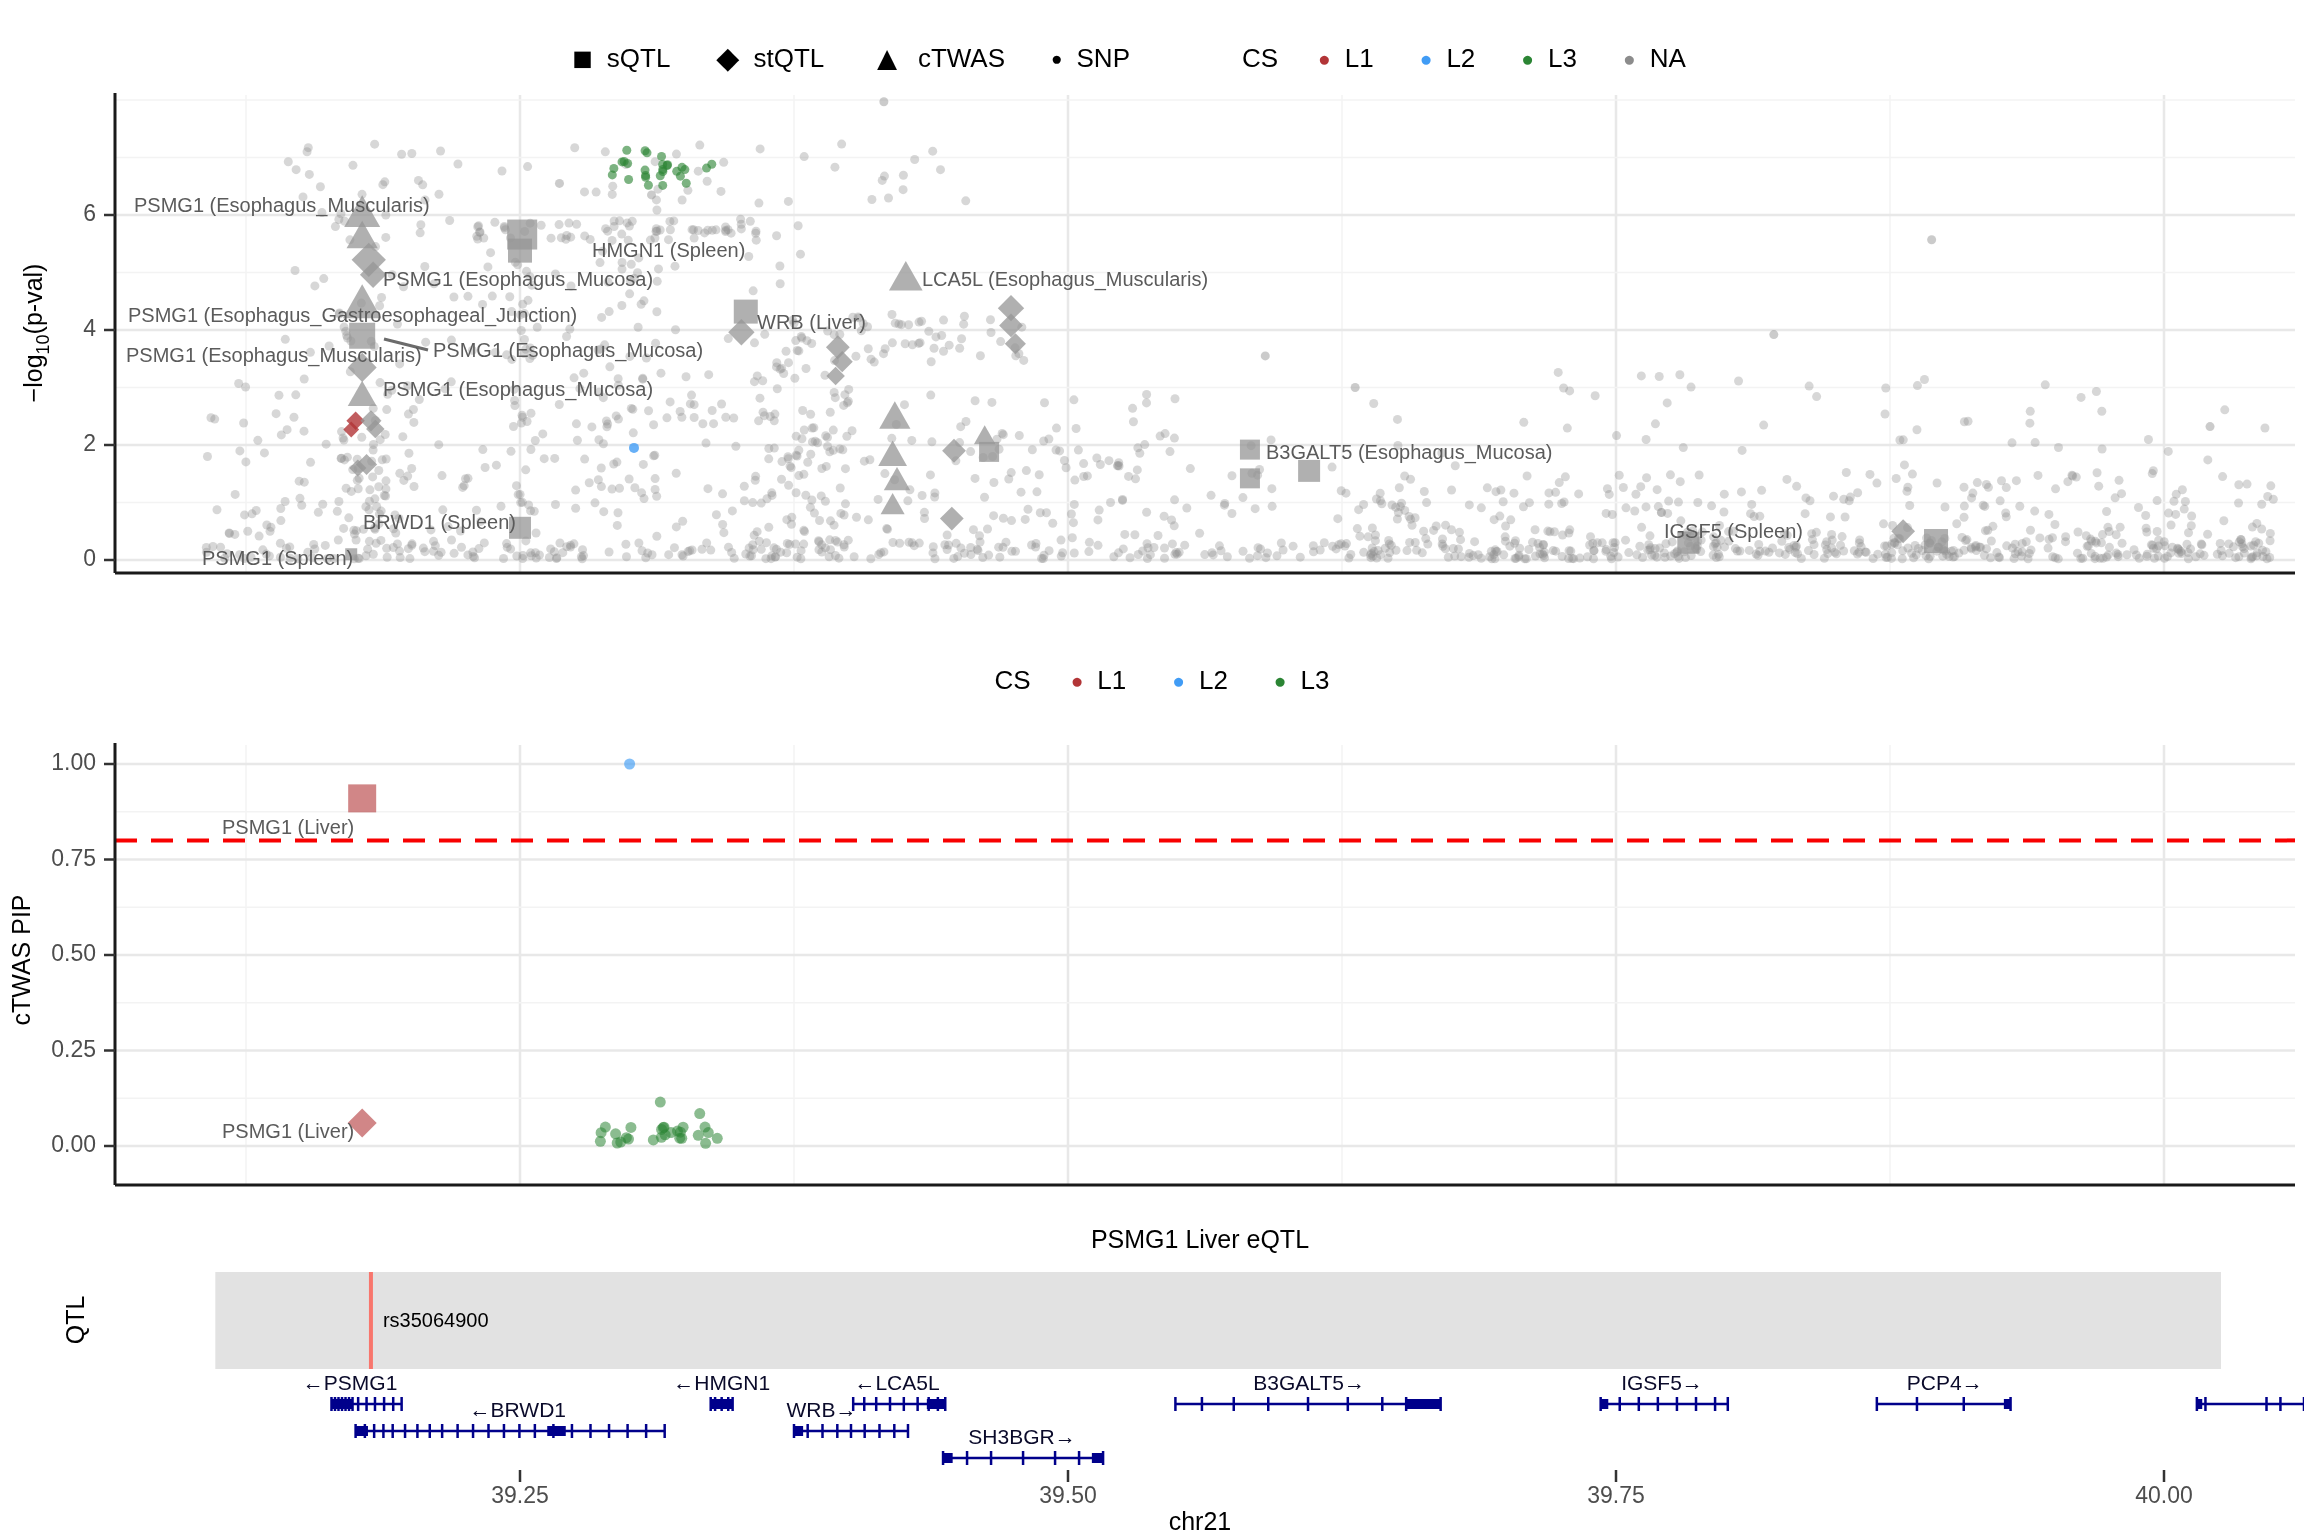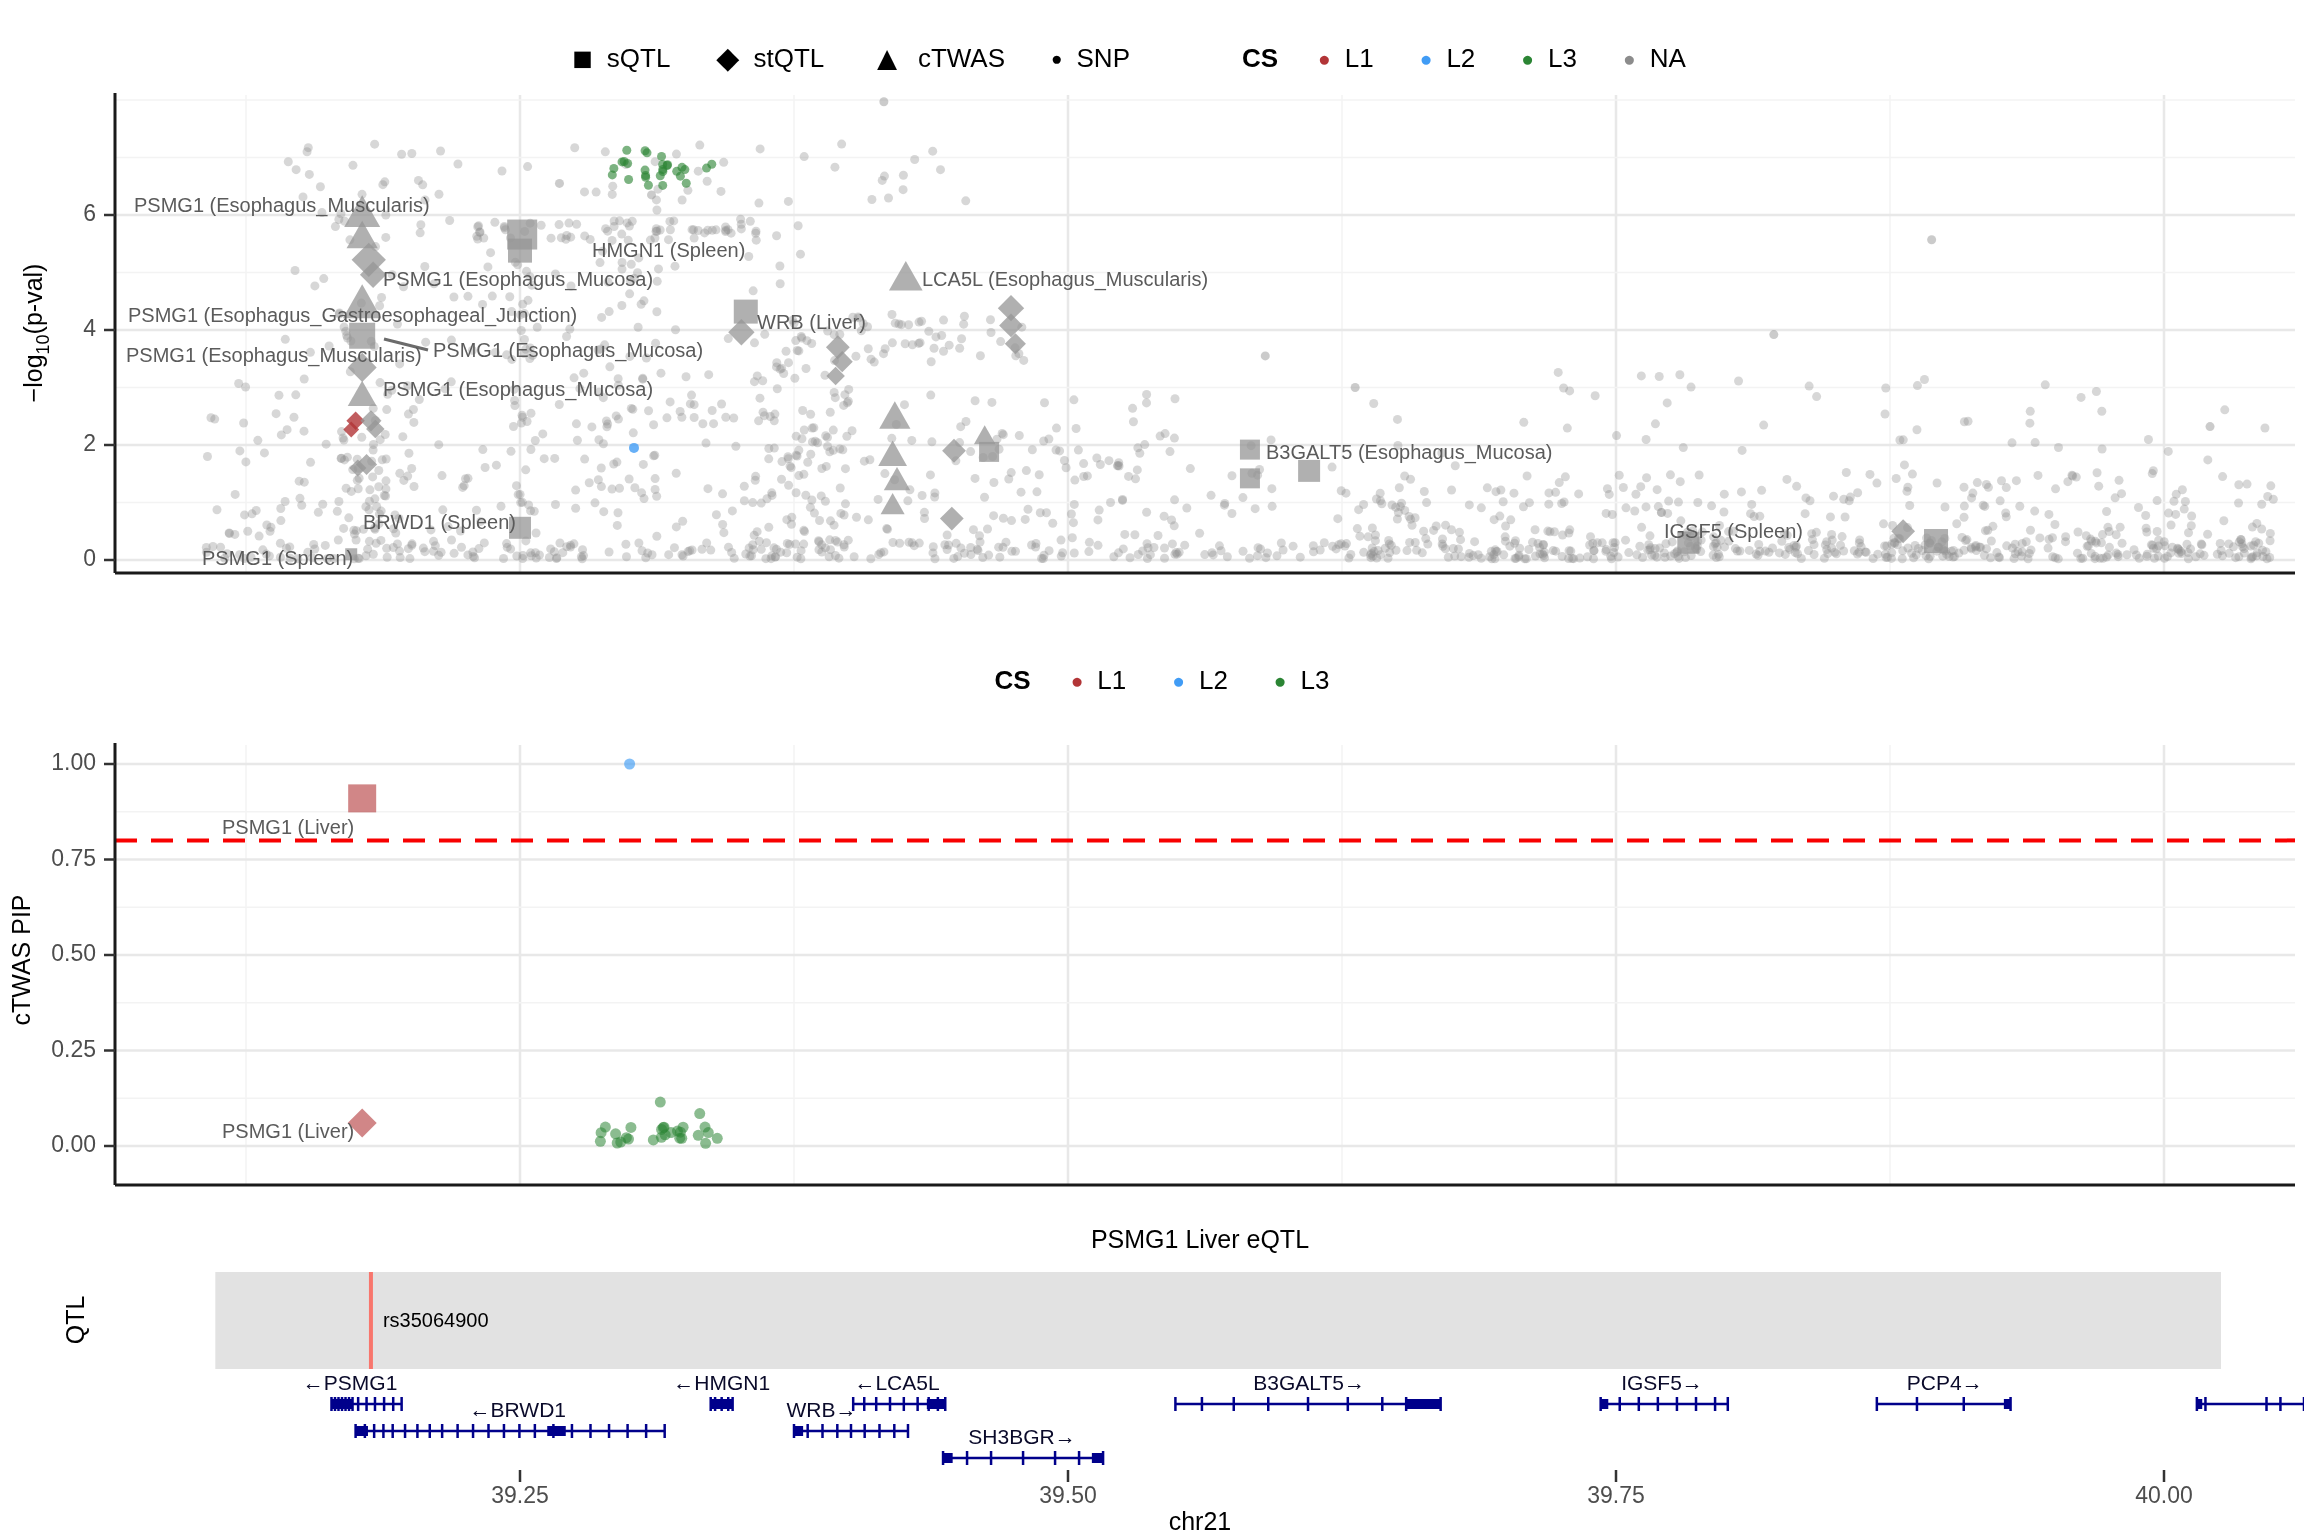--- a/index.html
+++ b/index.html
@@ -10,7 +10,7 @@
               align-items:center;font-size:26px;color:#000;}
   .legend-item{display:flex;align-items:center;margin-right:46px;}
   .legend-item .glyph{margin-right:14px;line-height:1;}
-  .legend-cs-title{margin-left:66px;margin-right:40px;font-weight:bold;}
+  .legend-cs-title{margin-left:66px;margin-right:40px;}
   .gl-square{font-size:34px;} .gl-diamond{font-size:30px;} .gl-triangle{font-size:34px;}
   .gl-circle{font-size:19px;} .gl-dot{font-size:21px;}
 </style>

